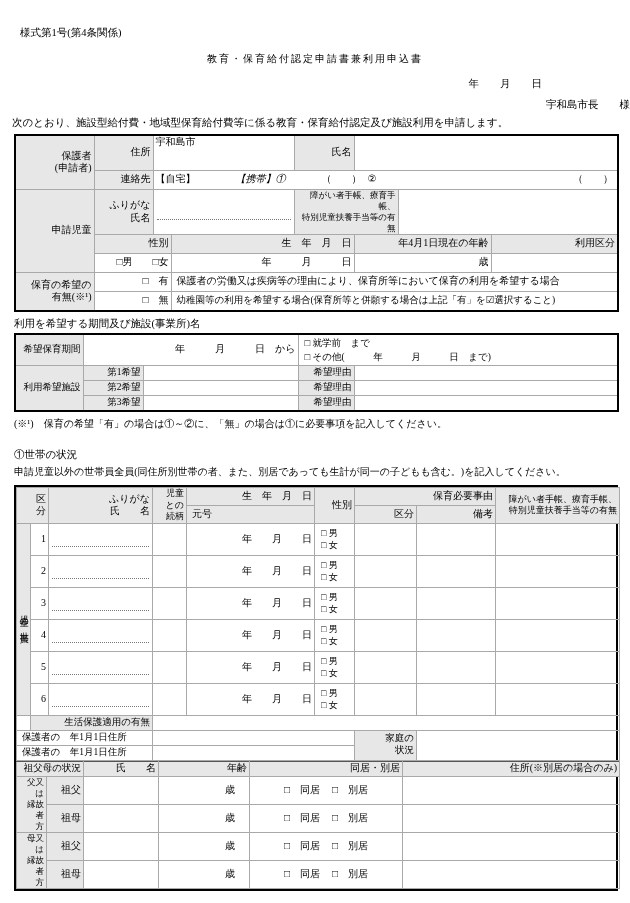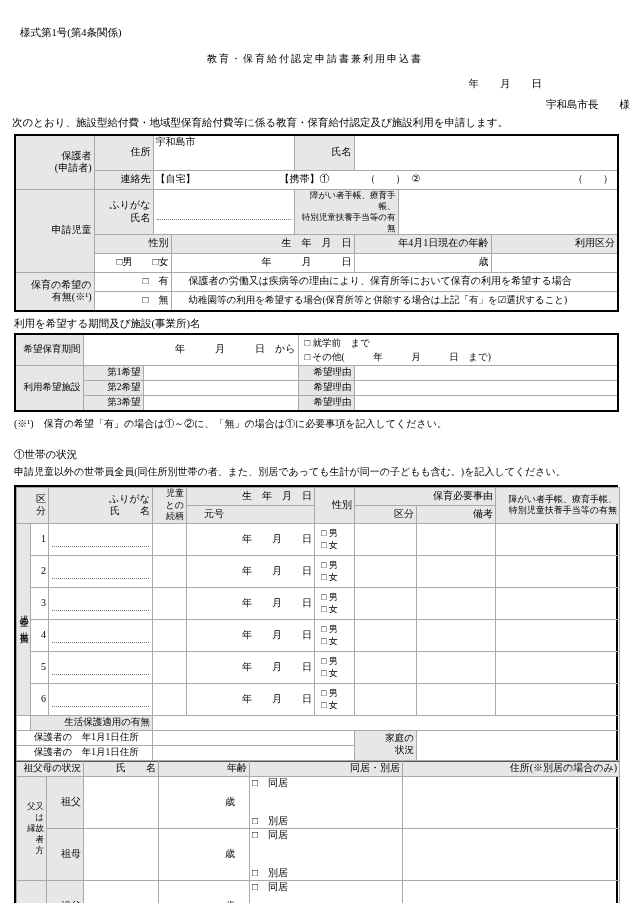--- a/index.html
+++ b/index.html
@@ -37,7 +37,7 @@
   .fs{border-bottom:1px dotted #777;height:15px;margin:0 1px;}
   .fs2{border-bottom:1px dotted #777;height:14px;margin:0 1px;}
   .contact{display:flex;align-items:center;}
-  .m1{margin-left:84px;} .m2{margin-left:36px;} .m3{margin-left:6px;}
+  .m1{margin-left:40px;font-style:italic;} .m2{margin-left:36px;} .m3{margin-left:6px;}
   .mr{margin-left:auto;margin-right:2px;}
   .stack{display:flex;flex-direction:column;justify-content:center;line-height:14px;
          font-size:9.5px;padding-left:4px;}

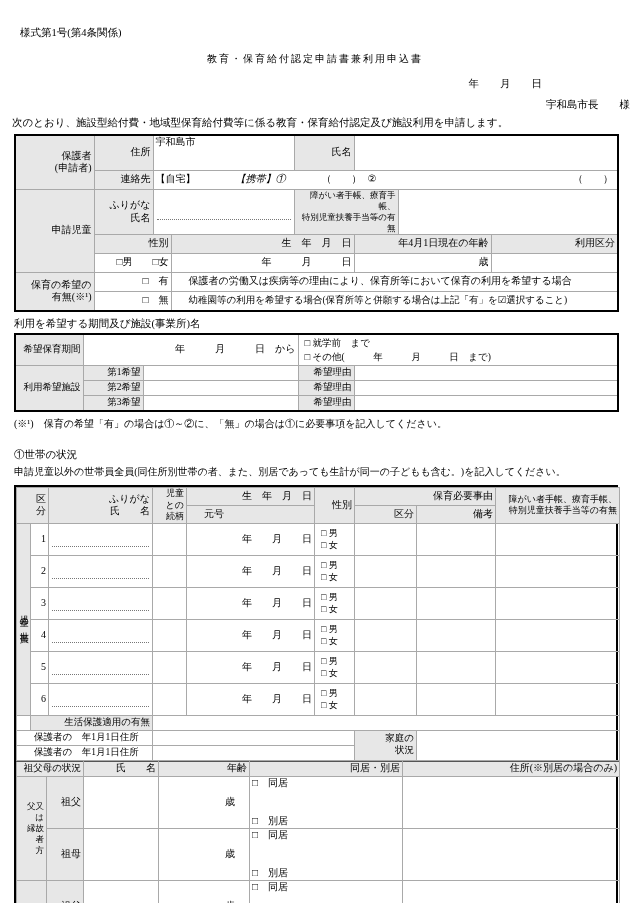--- a/index.html
+++ b/index.html
@@ -45,7 +45,7 @@
           font-size:9px;line-height:1.35;}
   .cohab{display:flex;justify-content:center;gap:26px;flex-direction:column;}
   .rpad{text-align:right;padding-right:14px;}
-  .ml4{padding-left:17px;}
+  .ml4{padding-left:5px;}
 </style>
 </head>
 <body>

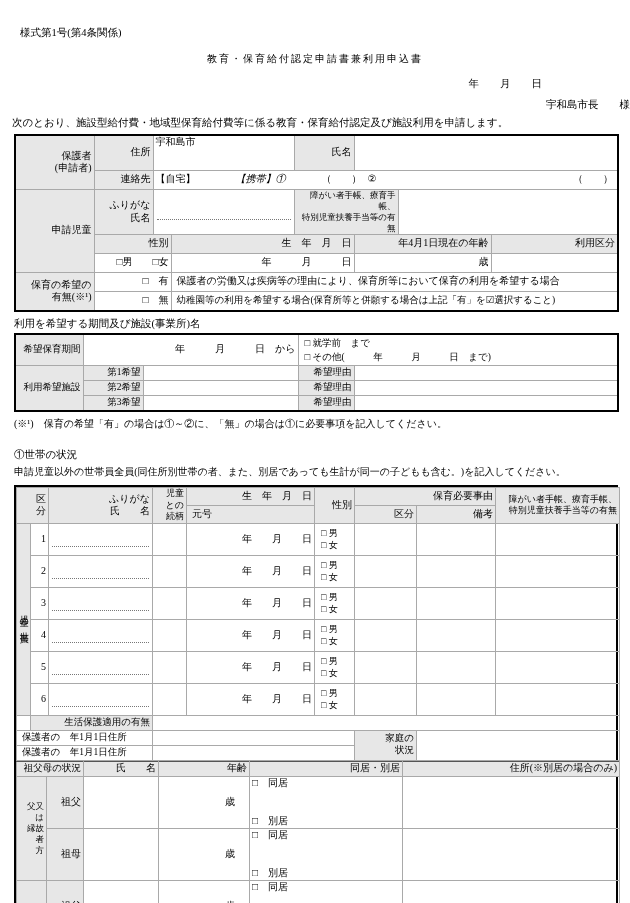--- a/index.html
+++ b/index.html
@@ -43,7 +43,7 @@
          font-size:9.5px;padding-left:4px;}
   .sexcol{display:flex;flex-direction:column;justify-content:center;padding-left:4px;
           font-size:9px;line-height:1.35;}
-  .cohab{display:flex;justify-content:center;gap:26px;flex-direction:column;}
+  .cohab{display:flex;justify-content:center;gap:12px;}
   .rpad{text-align:right;padding-right:14px;}
   .ml4{padding-left:5px;}
 </style>

